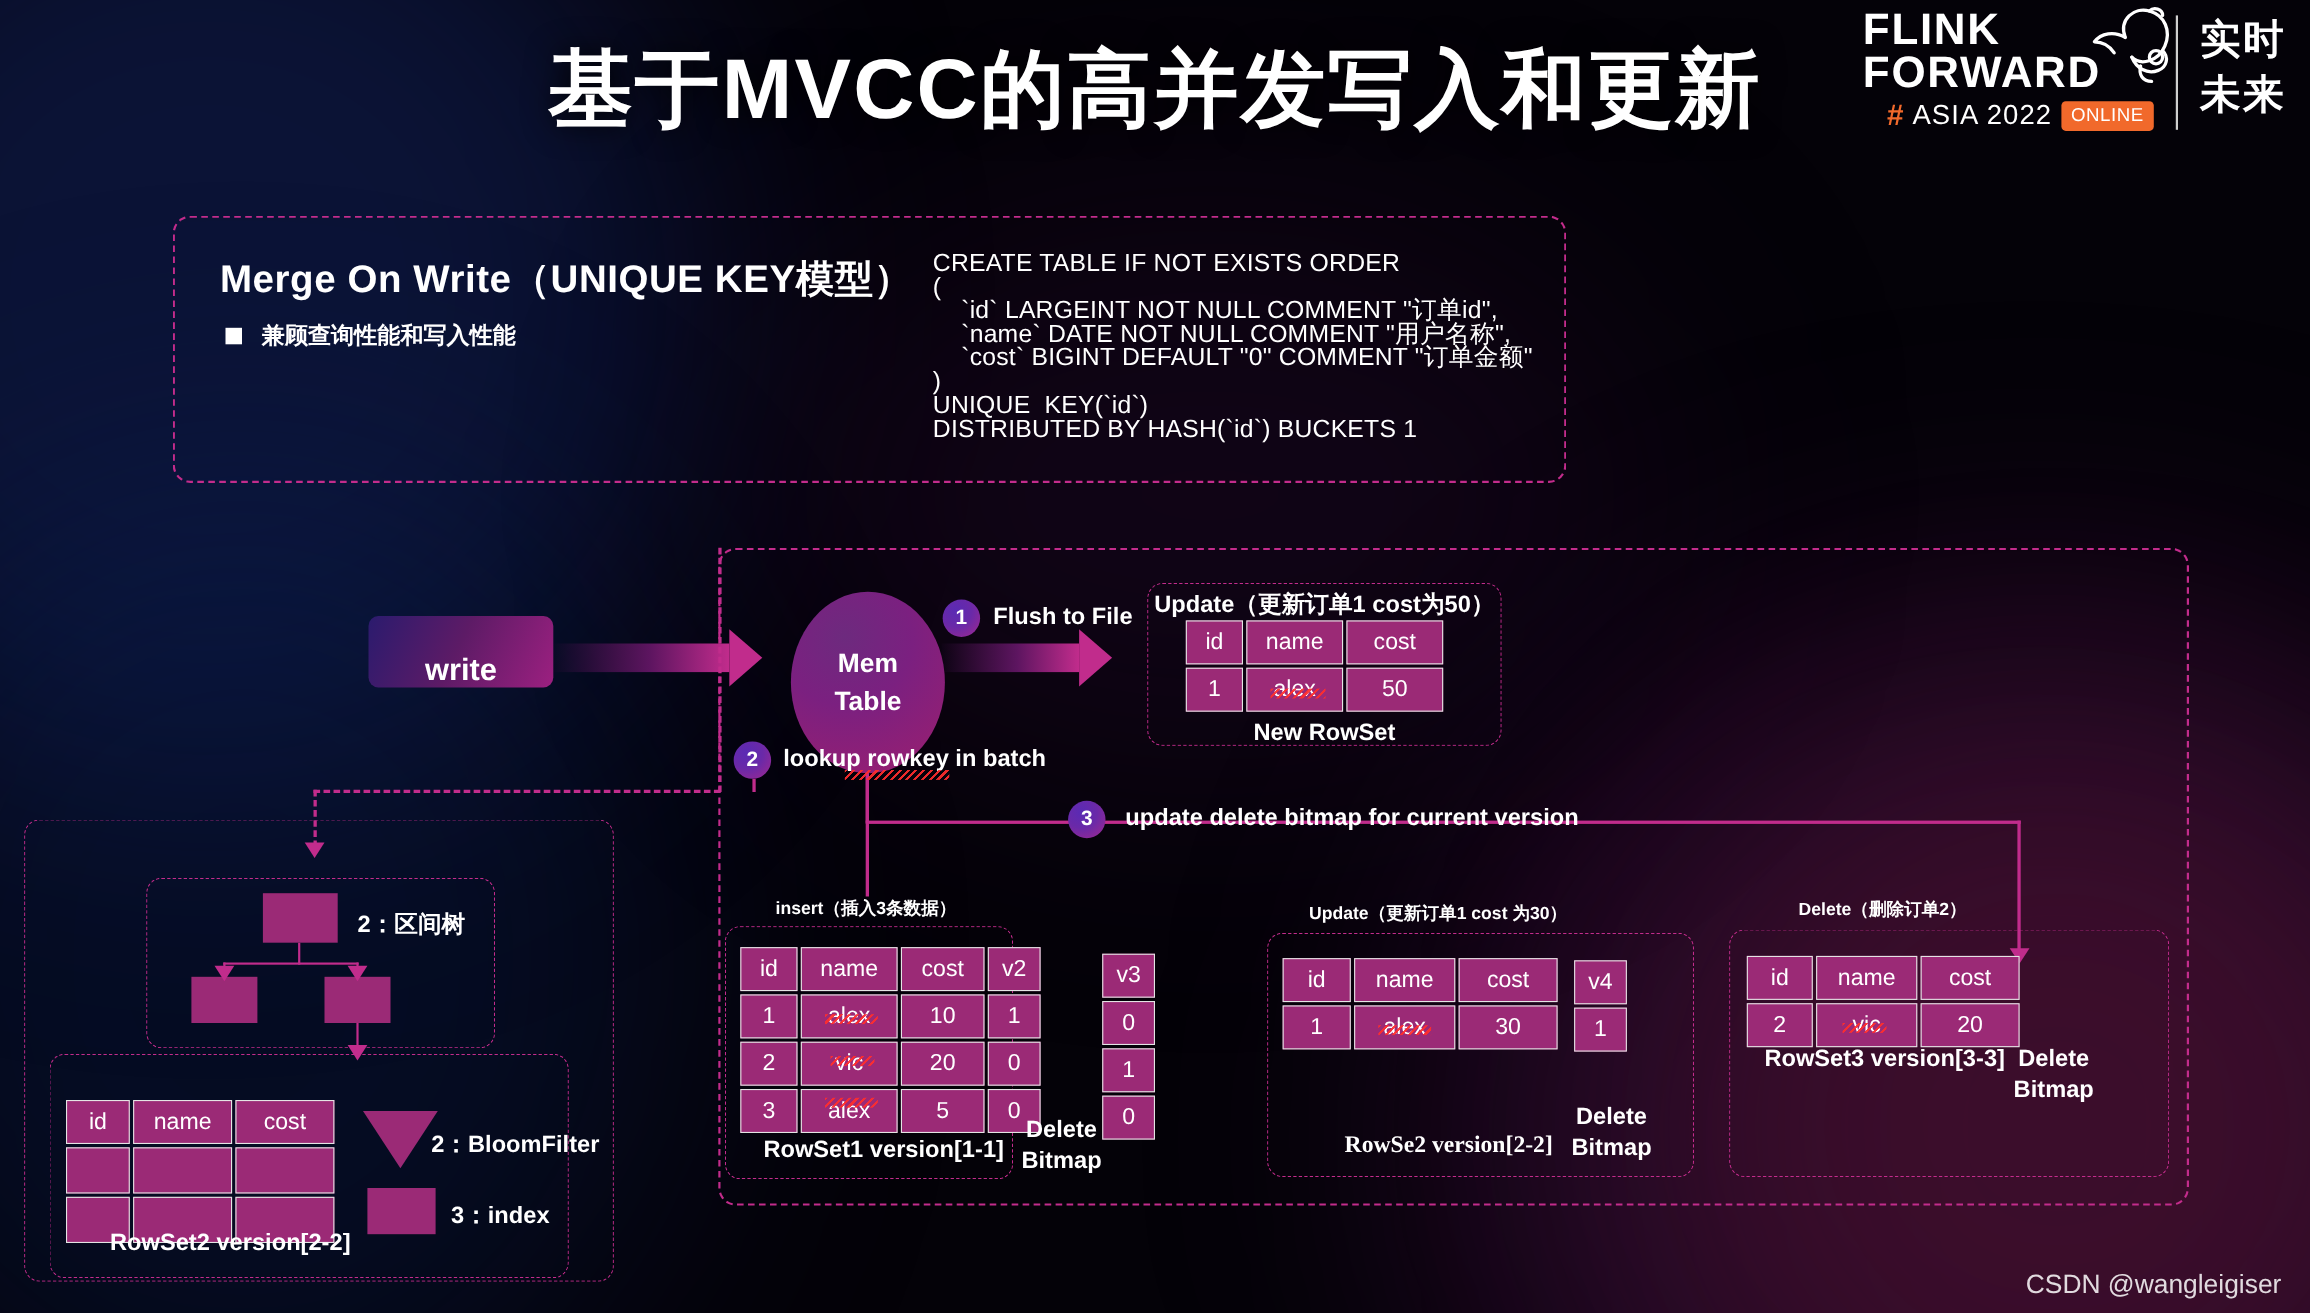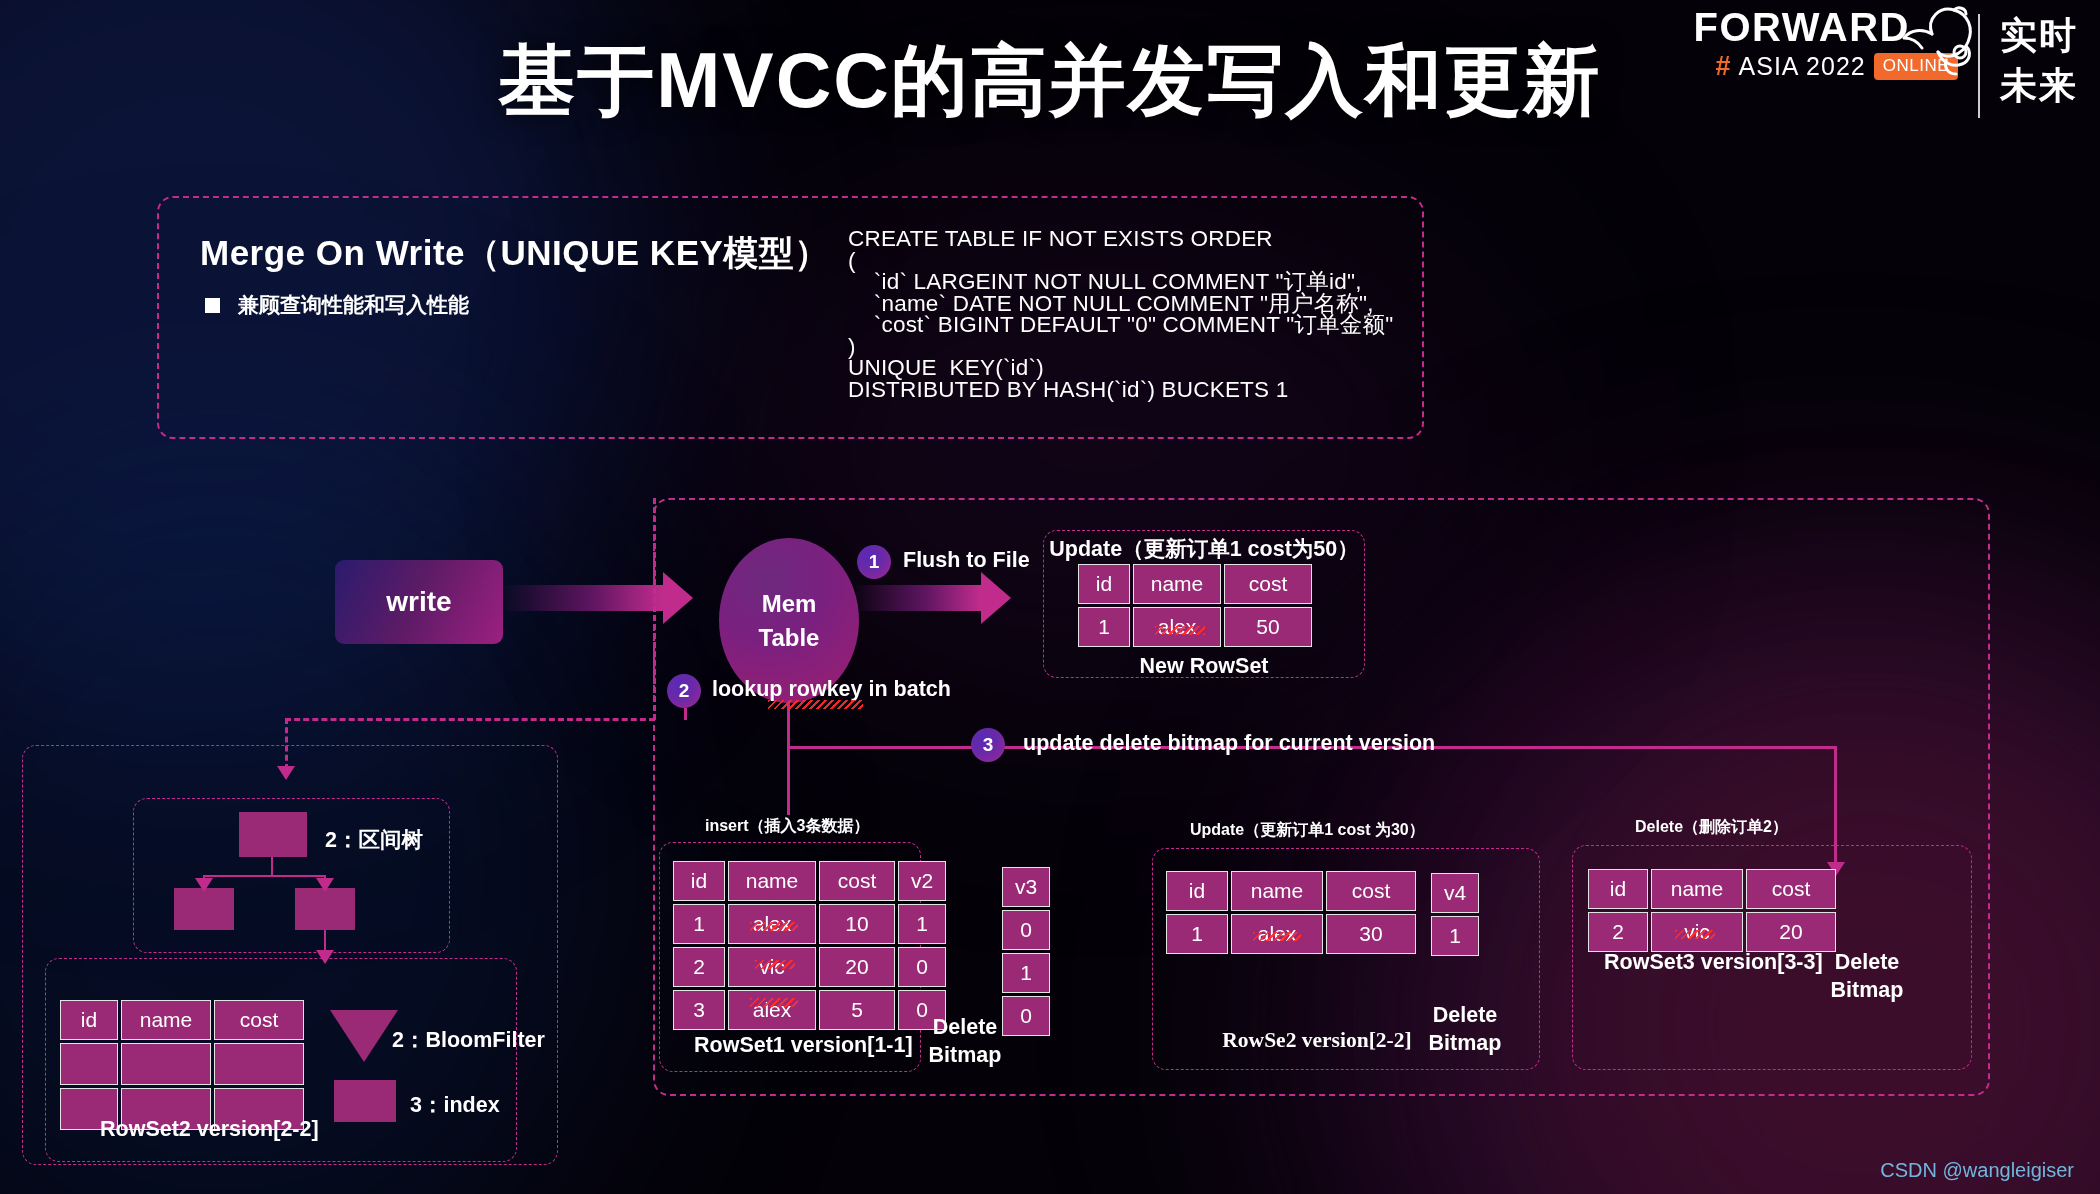--- a/index.html
+++ b/index.html
@@ -241,6 +241,7 @@
 
 <div id="logo">
   <div class="logo-left">
+    <div class="ff-line1">FLINK</div>
     <div class="ff-line2">FORWARD</div>
     <div class="ff-sub">
       <span class="ff-hash">#</span>

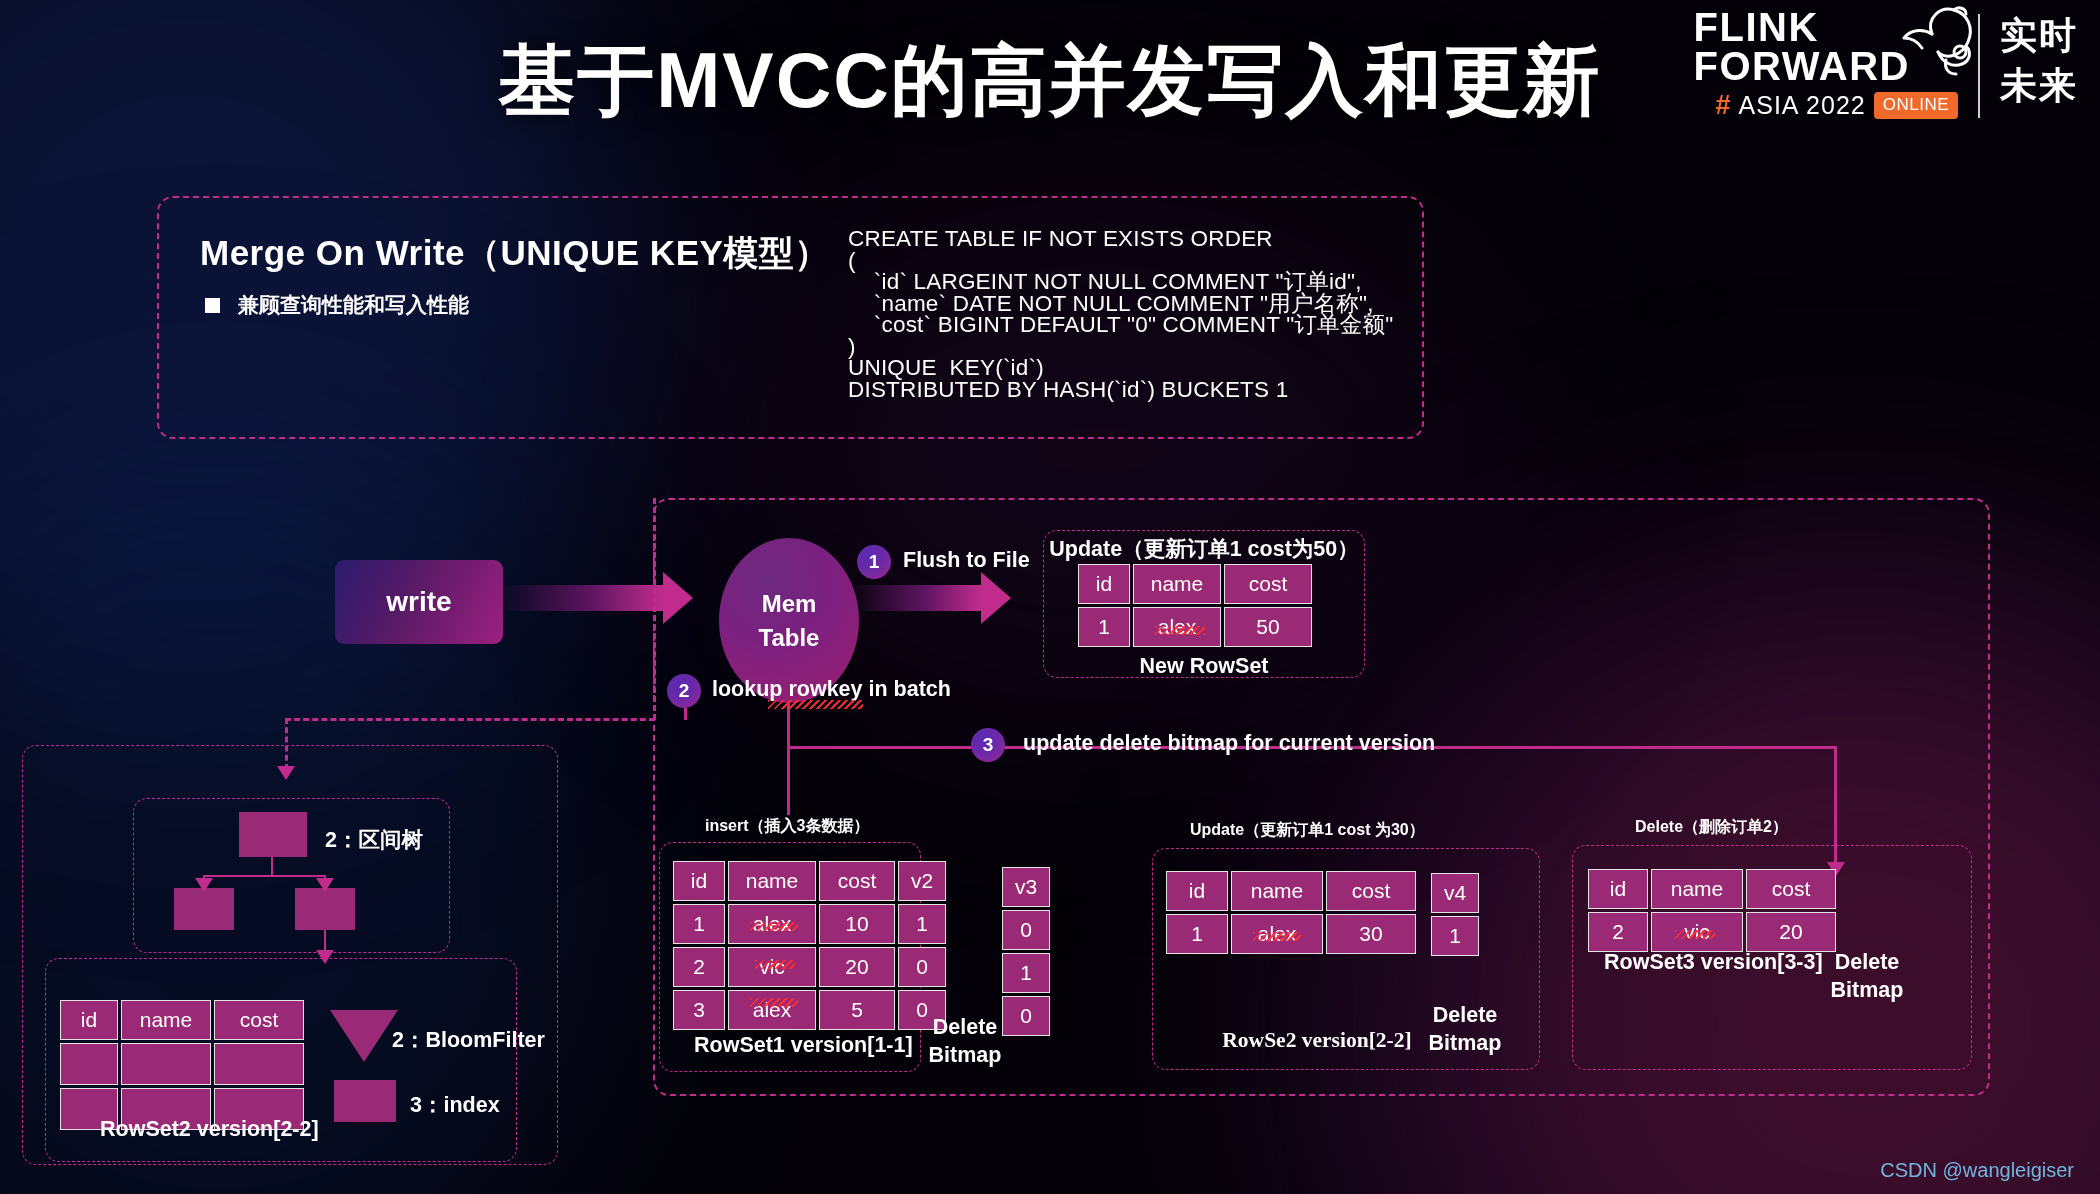--- a/index.html
+++ b/index.html
@@ -104,10 +104,10 @@
 
   
   #writeBox {
-    position:absolute; left:335px; top:560px; width:168px; height:84px;
+    position:absolute; left:335px; top:560px; width:168px; height:65px;
     background:linear-gradient(115deg,#2b1b6e 0%,#5d1b66 48%,#9c2080 100%);
     border-radius:9px; z-index:5;
-    display:flex; align-items:center; justify-content:center;
+    display:flex; align-items:flex-end; justify-content:center;
     font-size:28px; font-weight:bold; color:#fff;
   }
   .arrowBar {

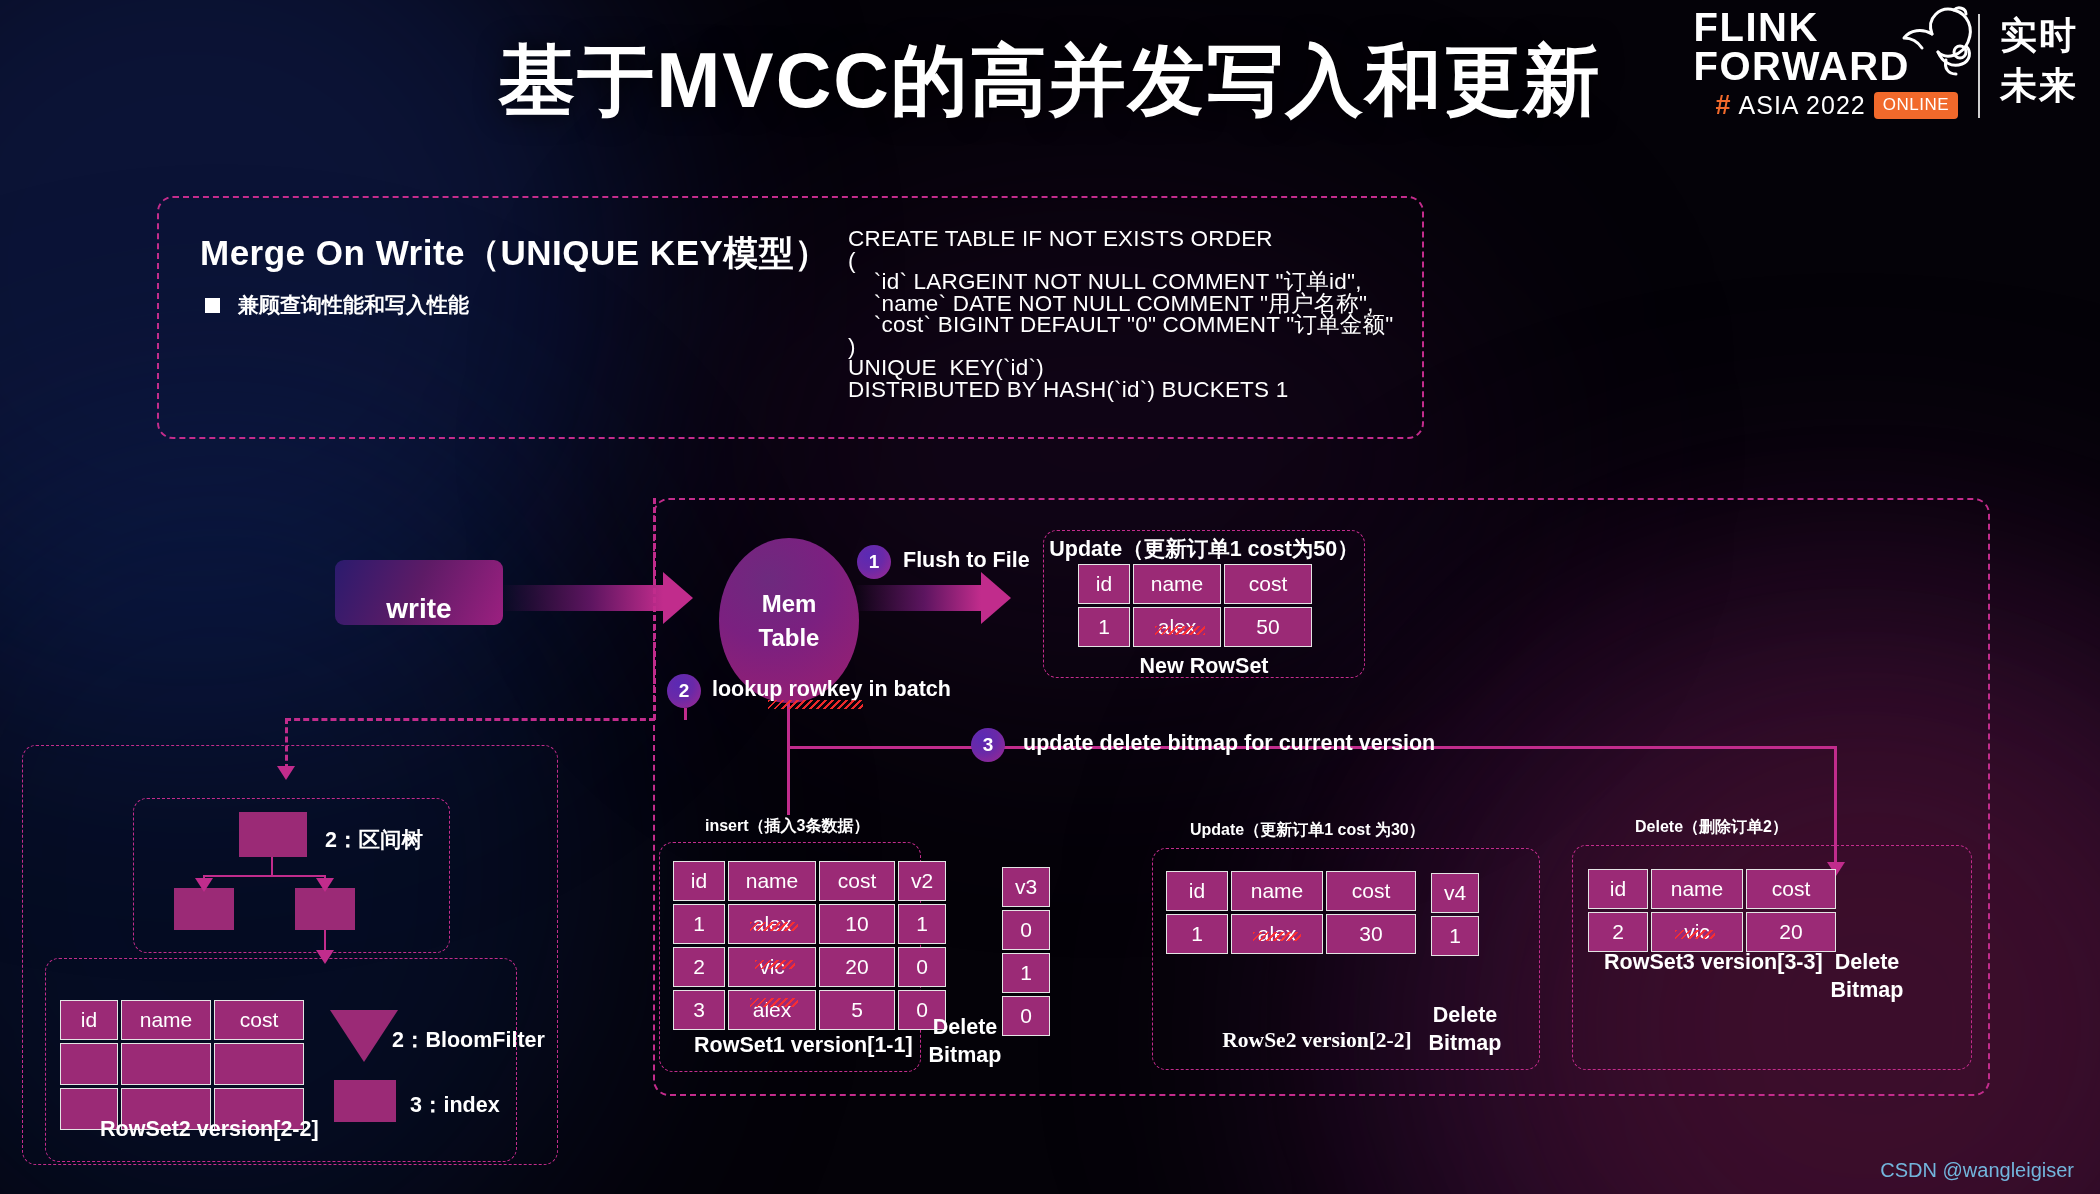--- a/index.html
+++ b/index.html
@@ -203,7 +203,7 @@
 
   #watermark {
     position:absolute; right:26px; bottom:12px; z-index:8;
-    color:#7dd3fc; font-size:20px; opacity:.85;
+    color:#ffffff; font-size:24px; opacity:.85;
   }
 </style>
 </head>

